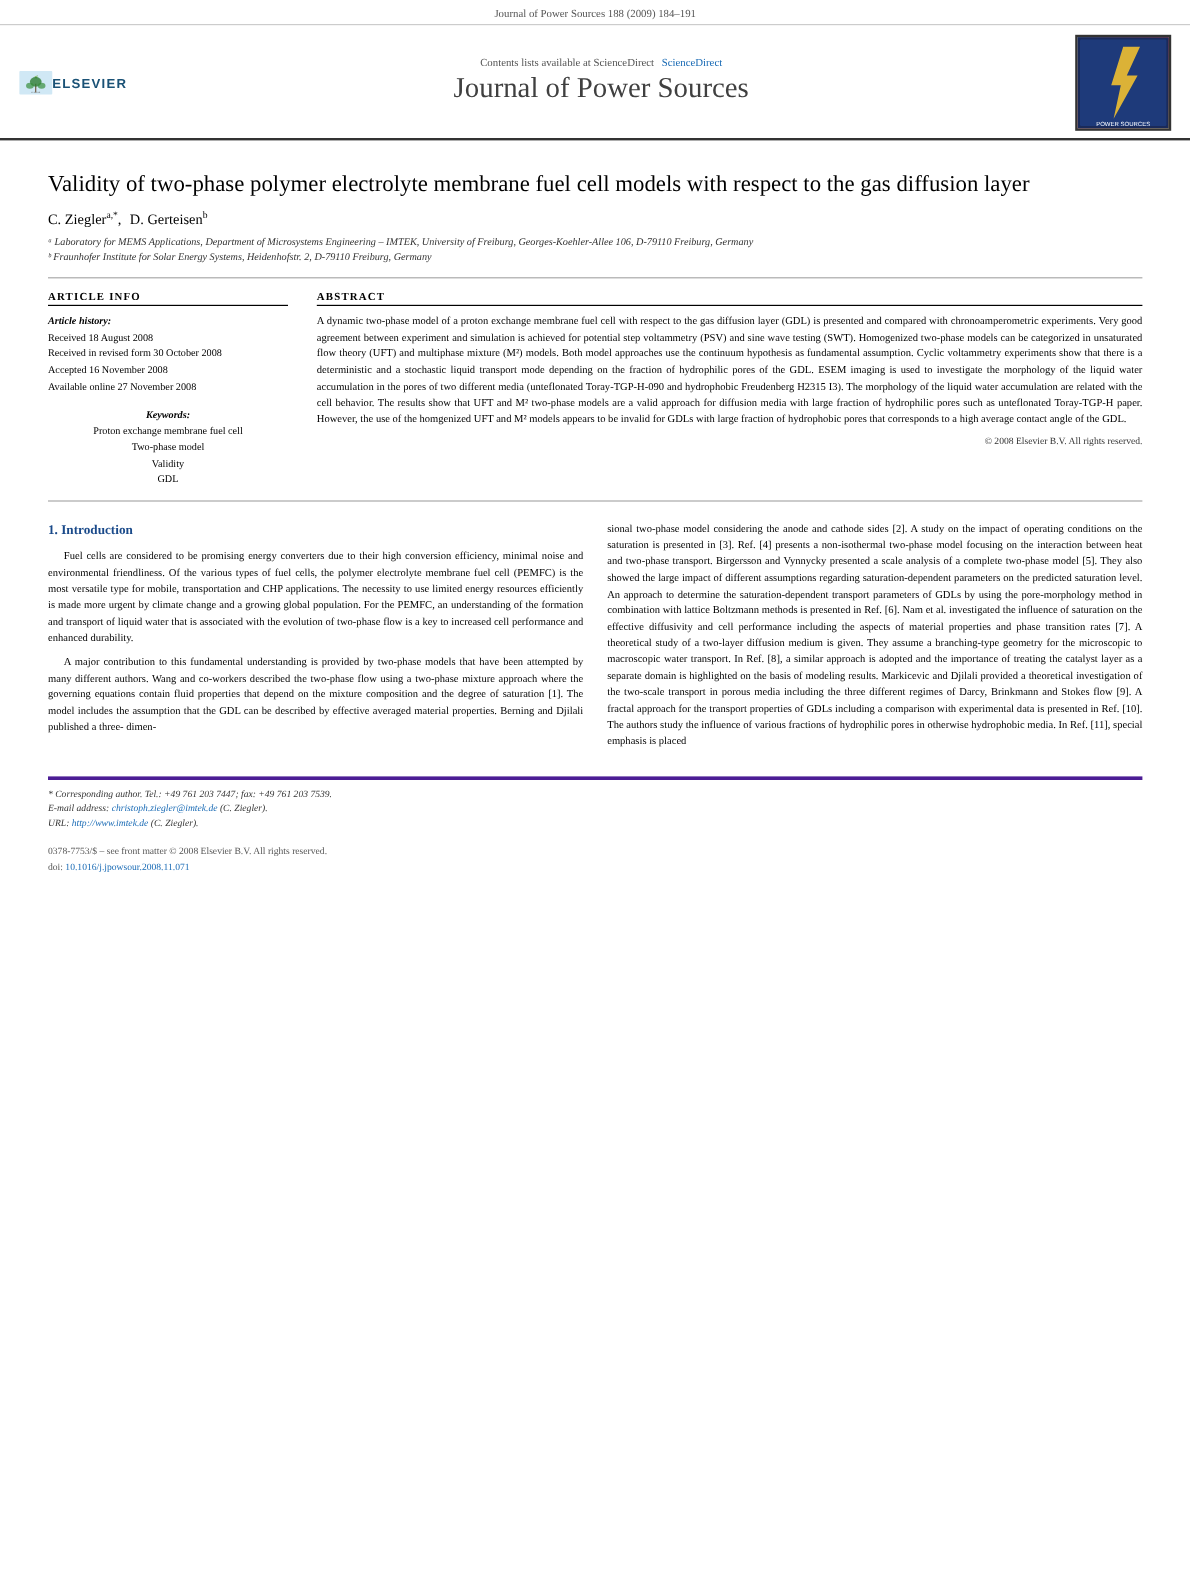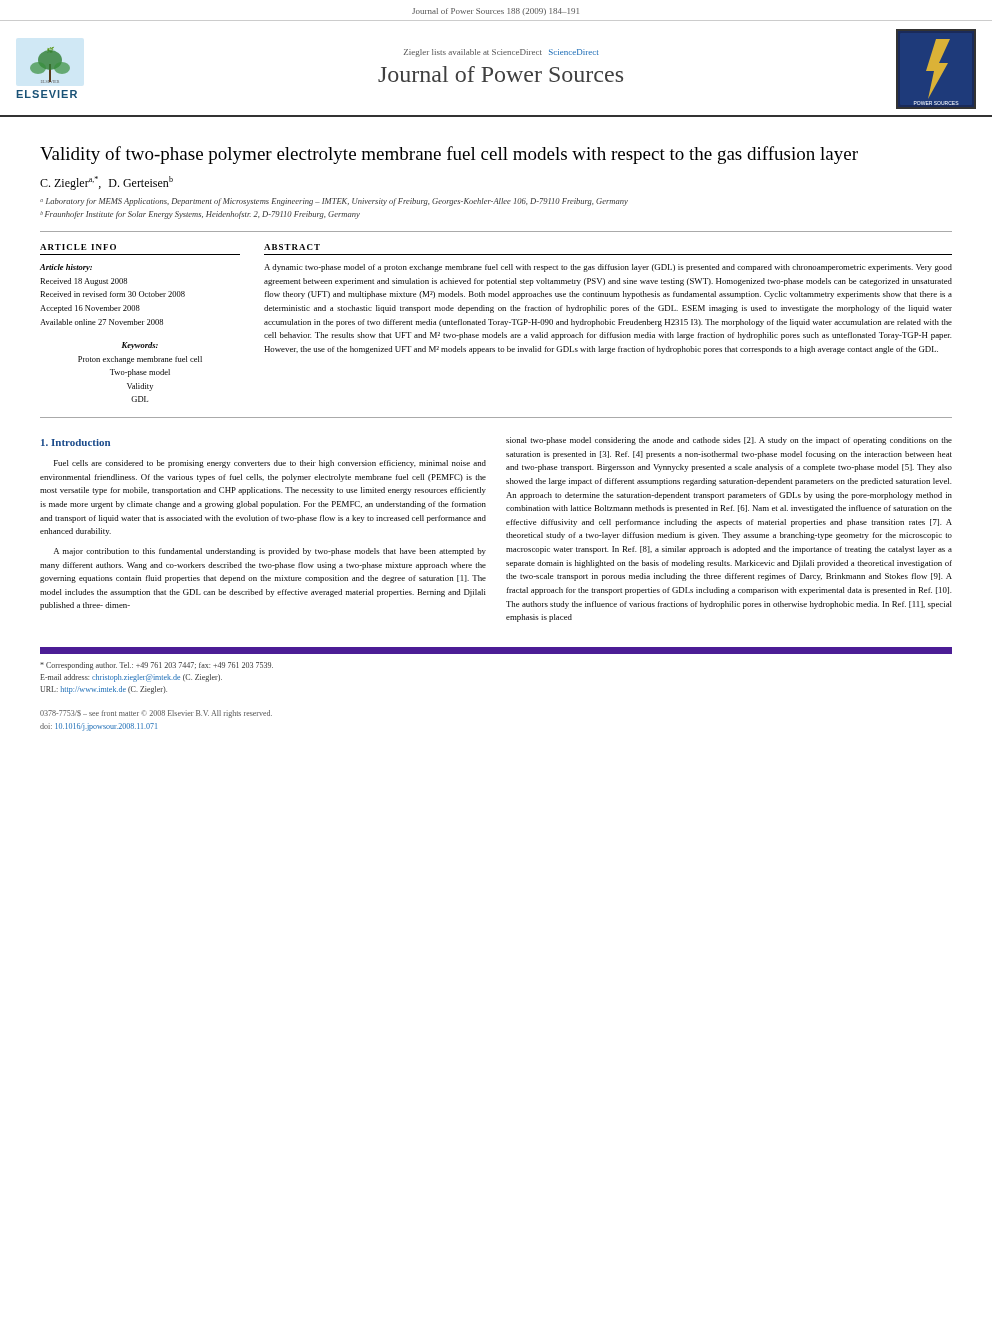--- a/index.html
+++ b/index.html
@@ -255,7 +255,7 @@
 
   <div class="journal-header-center">
     <div class="contents-line">
-      <span>Ziegler lists available at ScienceDirect</span>
+      <span>Contents lists available at ScienceDirect</span>
       <span style="color:#1a6bb5; margin-left:4px;">ScienceDirect</span>
     </div>
     <div class="journal-title-main">Journal of Power Sources</div>

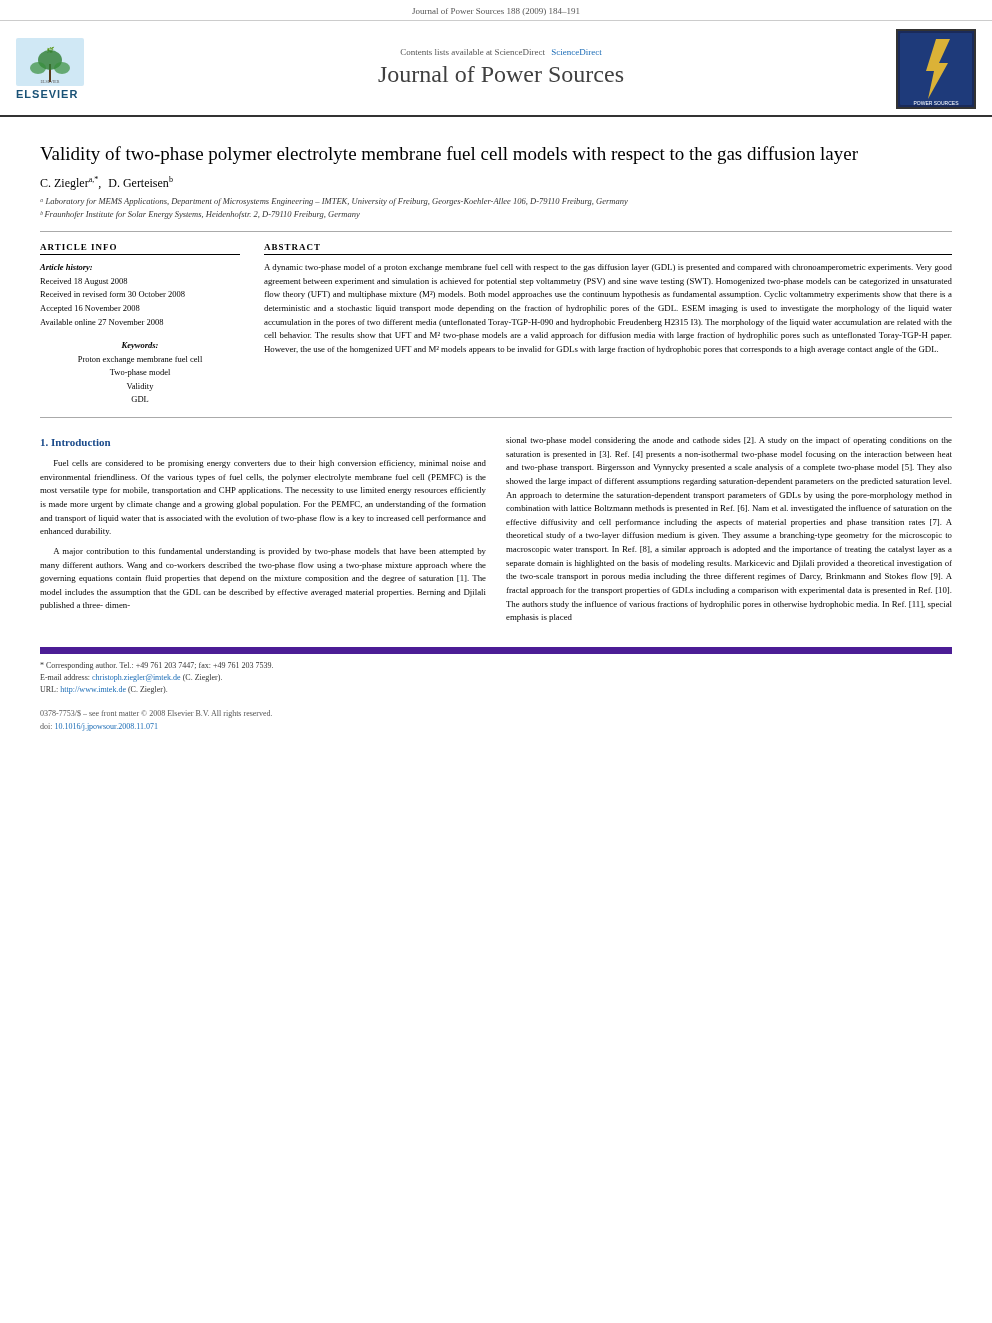--- a/index.html
+++ b/index.html
@@ -34,7 +34,7 @@
     }
     .elsevier-logo {
       display: flex;
-      flex-direction: column;
+      align-items: center;
     }
     .elsevier-wordmark {
       font-size: 11px;

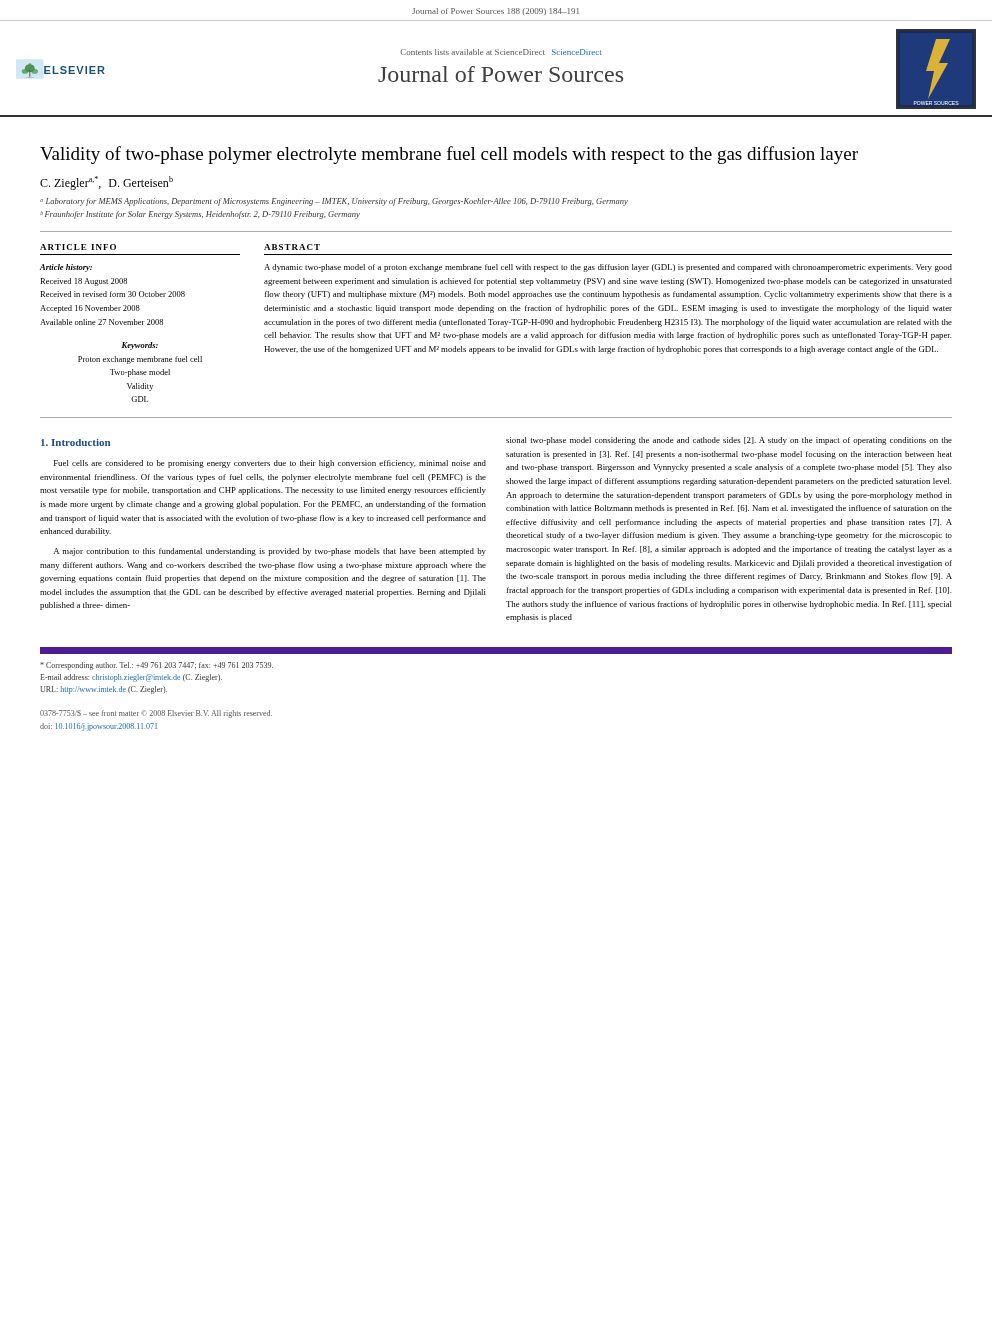--- a/index.html
+++ b/index.html
@@ -315,6 +315,7 @@
     <div class="col-right">
       <div class="section-label">ABSTRACT</div>
       <div class="abstract-text">A dynamic two-phase model of a proton exchange membrane fuel cell with respect to the gas diffusion layer (GDL) is presented and compared with chronoamperometric experiments. Very good agreement between experiment and simulation is achieved for potential step voltammetry (PSV) and sine wave testing (SWT). Homogenized two-phase models can be categorized in unsaturated flow theory (UFT) and multiphase mixture (M²) models. Both model approaches use the continuum hypothesis as fundamental assumption. Cyclic voltammetry experiments show that there is a deterministic and a stochastic liquid transport mode depending on the fraction of hydrophilic pores of the GDL. ESEM imaging is used to investigate the morphology of the liquid water accumulation in the pores of two different media (unteflonated Toray-TGP-H-090 and hydrophobic Freudenberg H2315 I3). The morphology of the liquid water accumulation are related with the cell behavior. The results show that UFT and M² two-phase models are a valid approach for diffusion media with large fraction of hydrophilic pores such as unteflonated Toray-TGP-H paper. However, the use of the homgenized UFT and M² models appears to be invalid for GDLs with large fraction of hydrophobic pores that corresponds to a high average contact angle of the GDL.</div>
+      <div class="copyright-line">© 2008 Elsevier B.V. All rights reserved.</div>
     </div>
 
   </div>

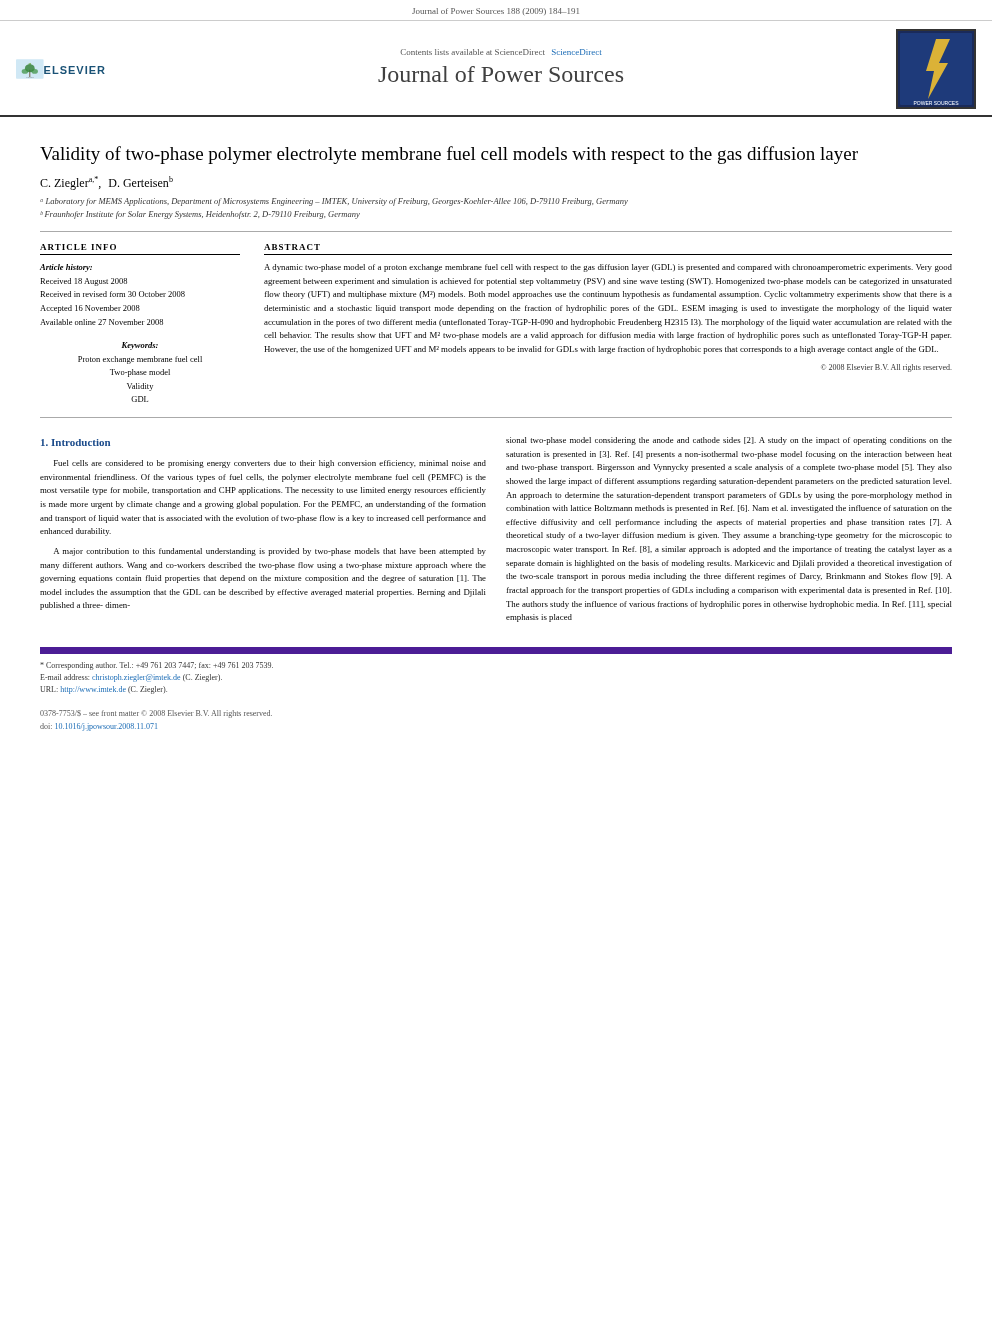--- a/index.html
+++ b/index.html
@@ -208,12 +208,13 @@
 
     
     .footnote-area {
-      border-top: 7px solid #4c1d95;
+      border-top: 3px solid #4c1d95;
       margin-top: 16px;
       padding-top: 6px;
       font-size: 8px;
       color: #333;
       line-height: 1.5;
+      font-style: italic;
     }
 
     

